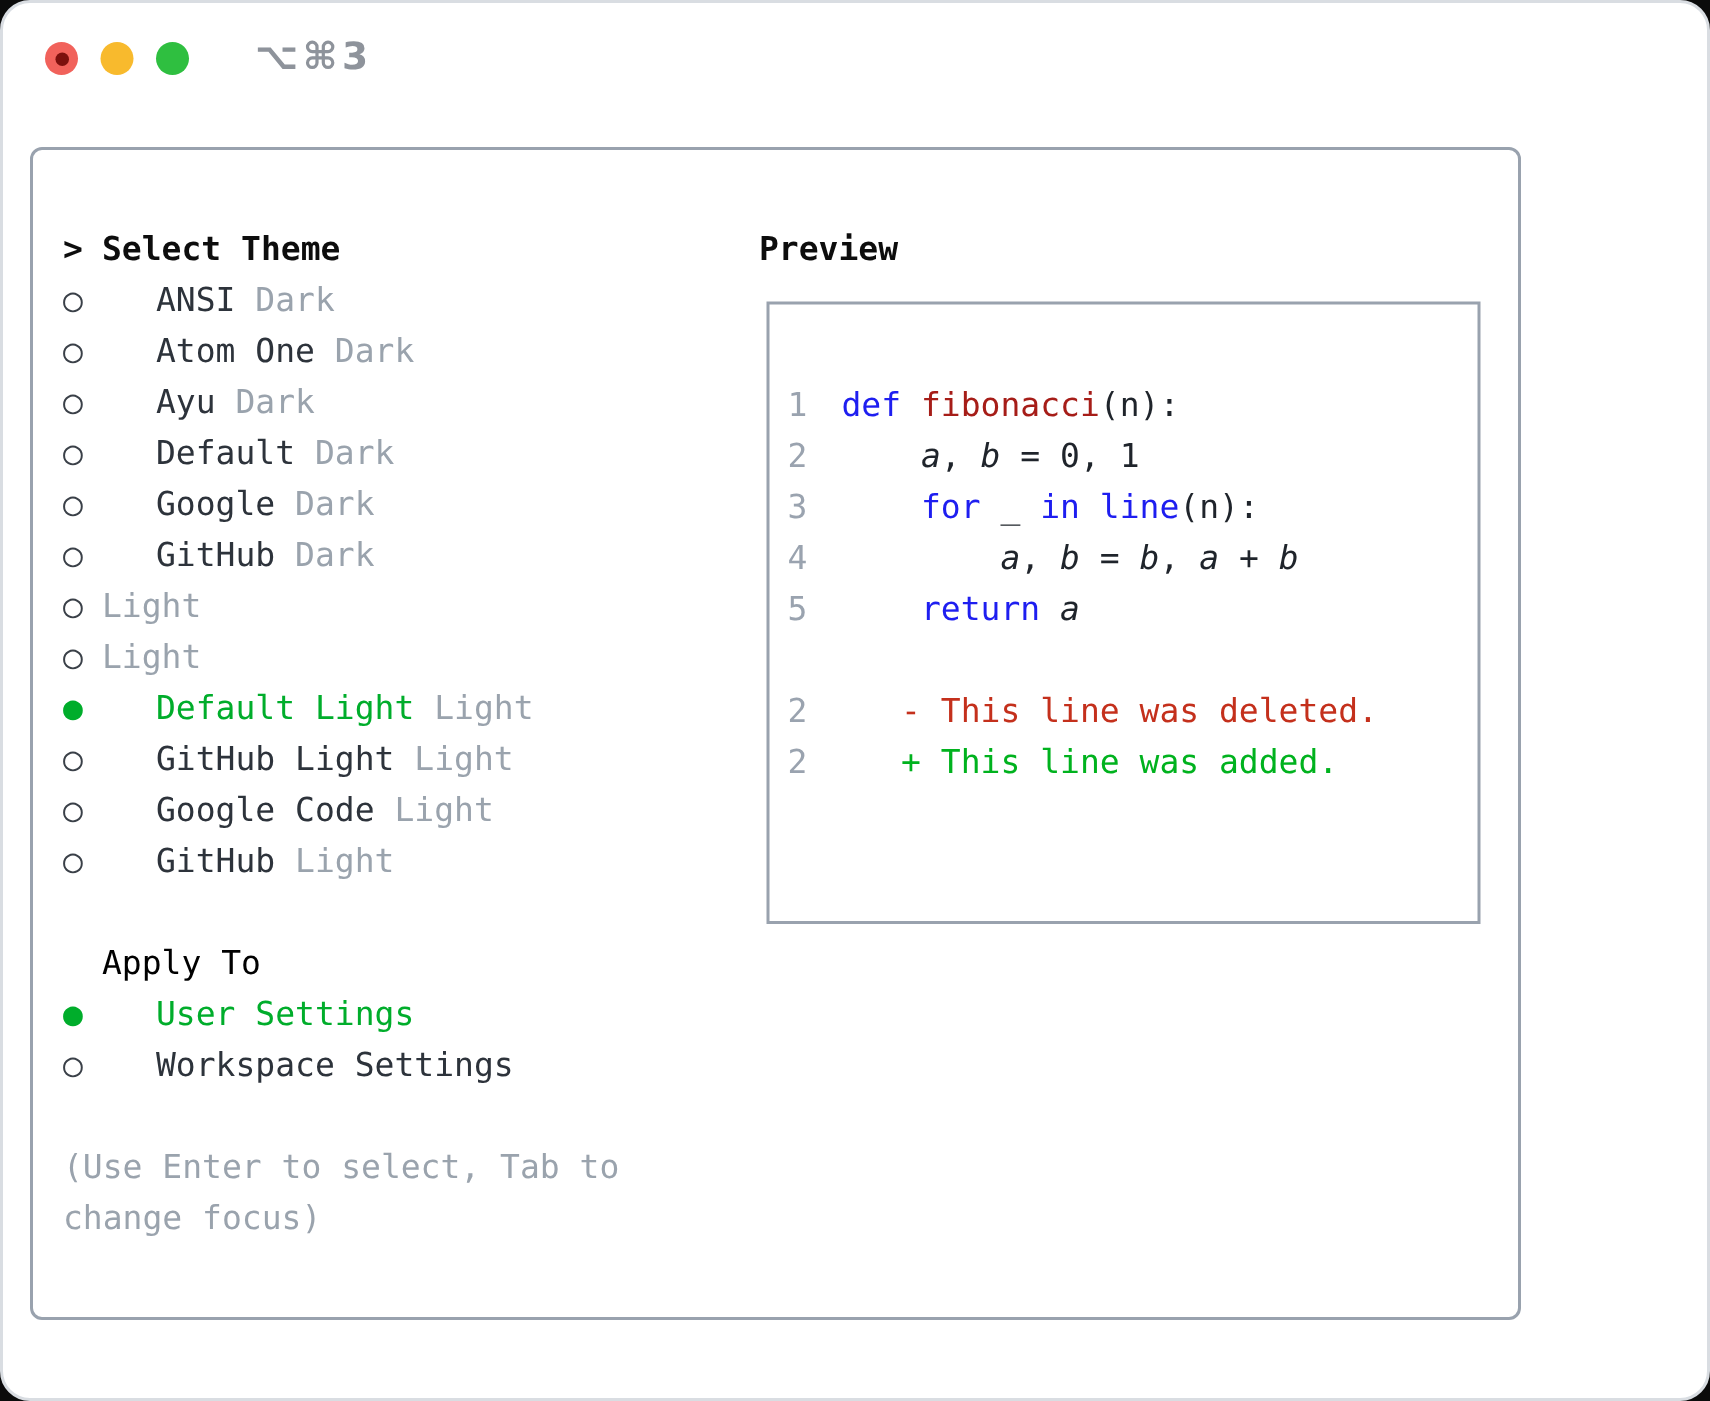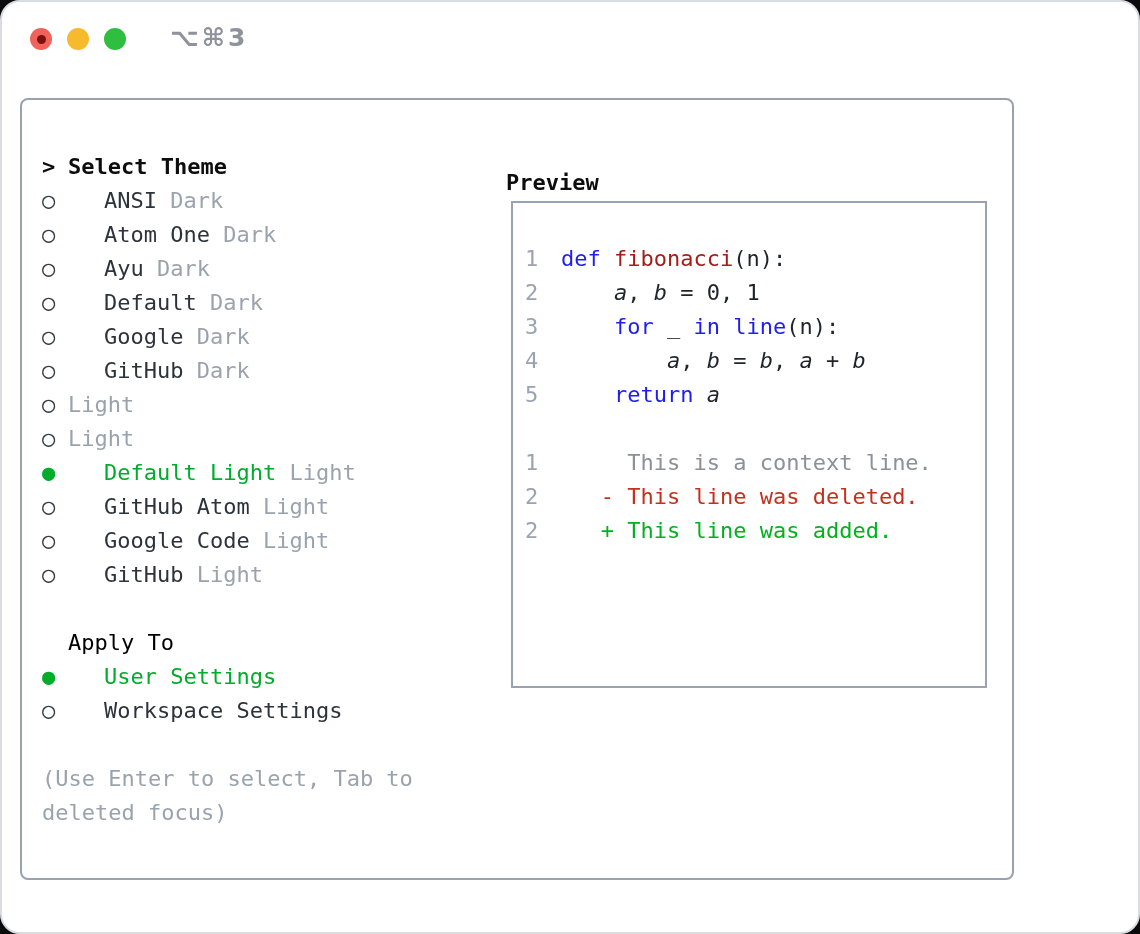--- a/index.html
+++ b/index.html
@@ -40,7 +40,7 @@
   .spacer{height:34px;}
   .hint{color:#9aa3ad;width:437px;white-space:normal;}
   
-  .preview-title{position:absolute;left:484px;top:66px;font-weight:bold;color:#0d0d0d;}
+  .preview-title{position:absolute;left:484px;top:50px;font-weight:bold;color:#0d0d0d;}
   .preview-box{
     position:absolute;left:489px;top:101px;width:476px;height:487px;box-sizing:border-box;
     border:2px solid #99a2ae;background:#fff;

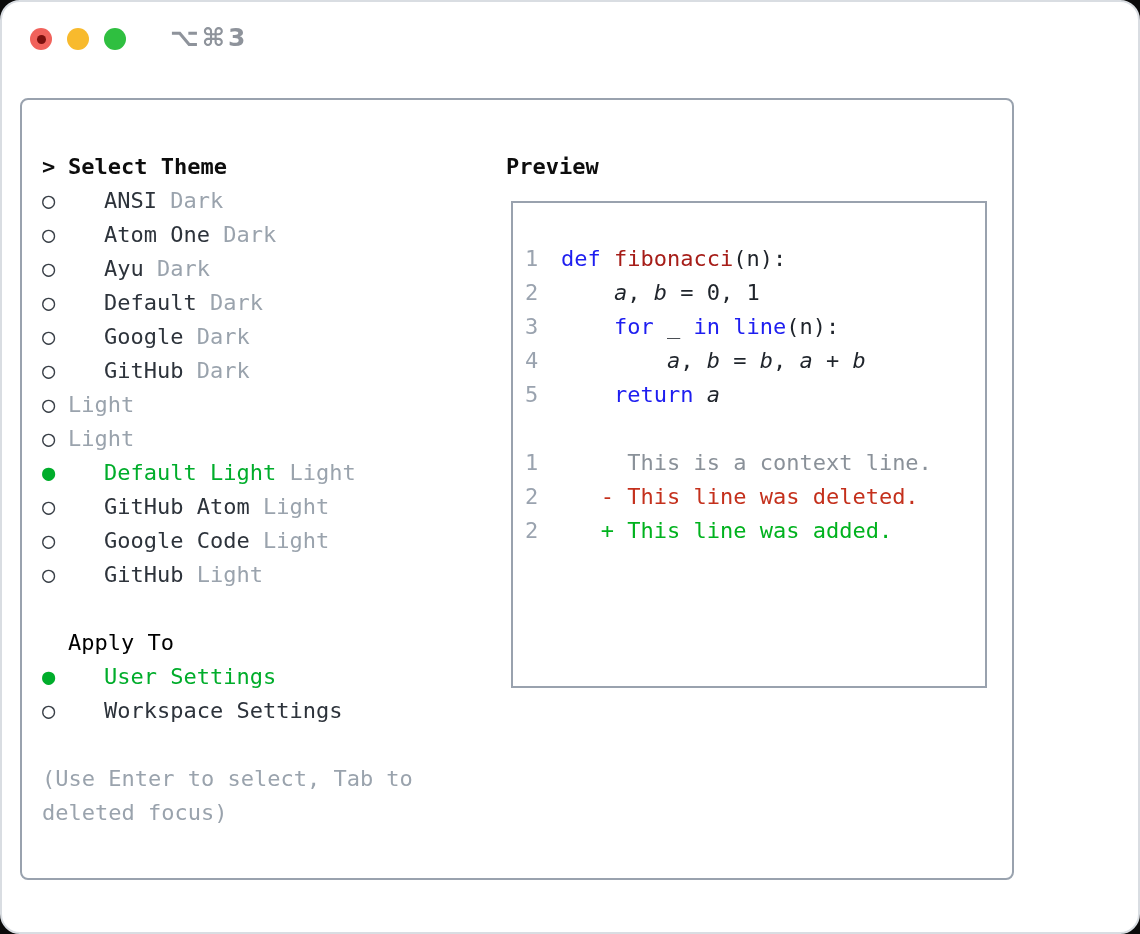--- a/index.html
+++ b/index.html
@@ -42,9 +42,9 @@
   
   .preview-title{position:absolute;left:484px;top:50px;font-weight:bold;color:#0d0d0d;}
   .preview-box{
-    position:absolute;left:489px;top:101px;width:476px;height:487px;box-sizing:border-box;
+    position:absolute;left:489px;top:101px;width:476px;height:415px;box-sizing:border-box;
     border:2px solid #99a2ae;background:#fff;
-    padding:39px 0 0 12px;overflow:hidden;
+    padding:51px 0 0 12px;overflow:hidden;
   }
   .line{height:34px;white-space:pre;}
   .lnum{display:inline-block;width:36px;color:#9aa3af;}

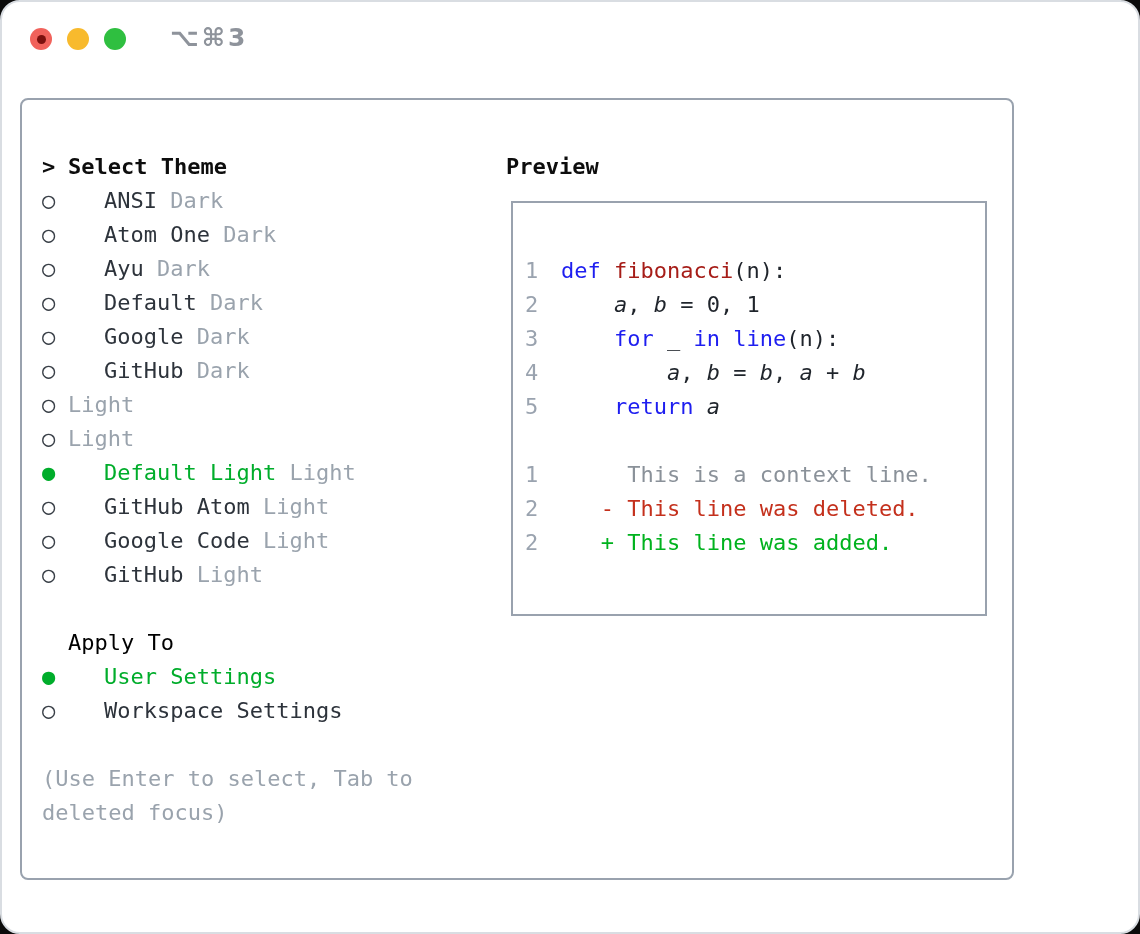--- a/index.html
+++ b/index.html
@@ -120,7 +120,6 @@
           <div class="line"><span class="lnum">5</span><span class="seg-p">    </span><span class="seg-kw">return</span><span class="seg-p"> </span><span class="seg-var">a</span></div>
         </div>
       <div>
-          <div class="line"><span class="lnum">1</span><span class="diff-context">     This is a context line.</span></div>
           <div class="line"><span class="lnum">2</span><span class="diff-del">   - This line was deleted.</span></div>
           <div class="line"><span class="lnum">2</span><span class="diff-add">   + This line was added.</span></div>
         </div>

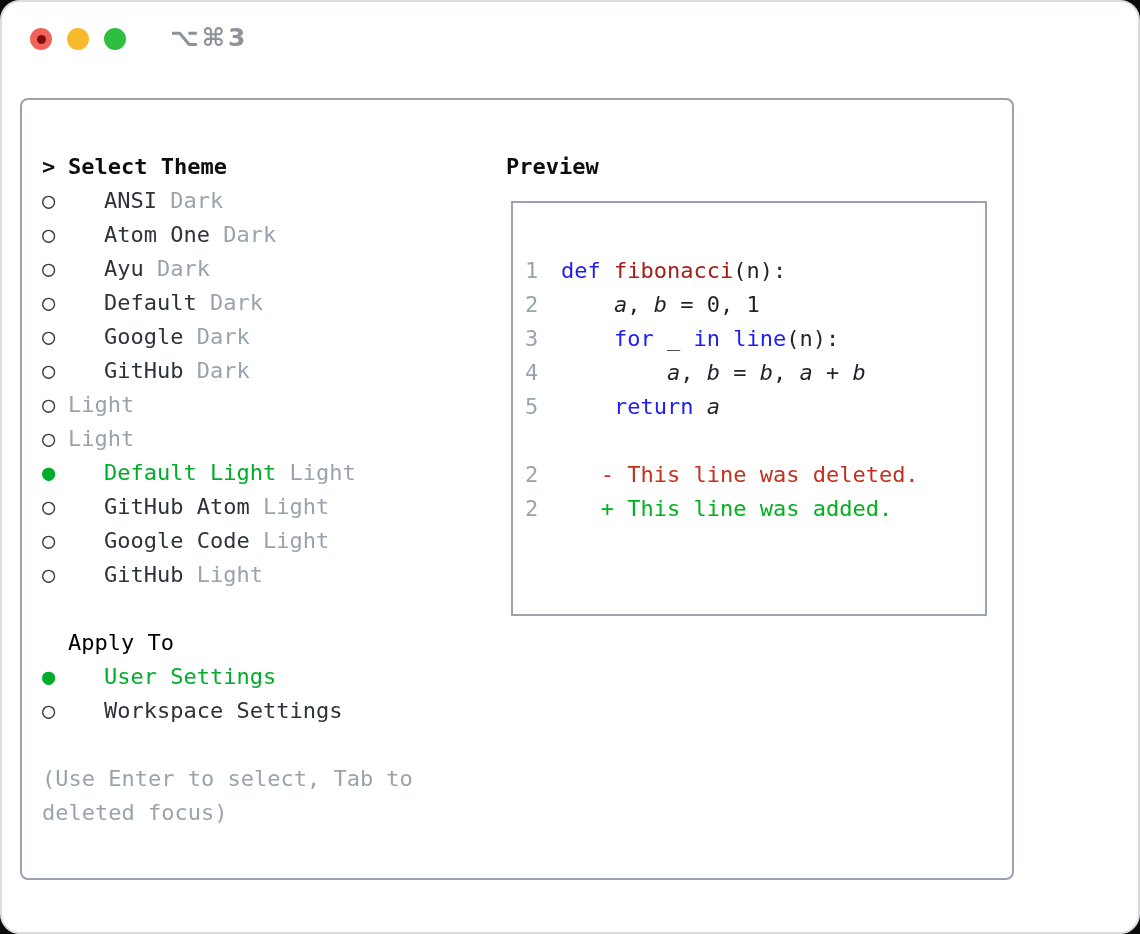--- a/index.html
+++ b/index.html
@@ -87,7 +87,7 @@
           <div class="row"><span class="gutter">○</span><span class="variant">Light</span></div>
           <div class="row"><span class="gutter">○</span><span class="variant">Light</span></div>
           <div class="row"><span class="gutter sel">●</span><span class="tname sel">Default Light </span><span class="variant">Light</span></div>
-          <div class="row"><span class="gutter">○</span><span class="tname">GitHub Atom </span><span class="variant">Light</span></div>
+          <div class="row"><span class="gutter">○</span><span class="tname">GitHub Light </span><span class="variant">Light</span></div>
           <div class="row"><span class="gutter">○</span><span class="tname">Google Code </span><span class="variant">Light</span></div>
           <div class="row"><span class="gutter">○</span><span class="tname">GitHub </span><span class="variant">Light</span></div>
         </div>

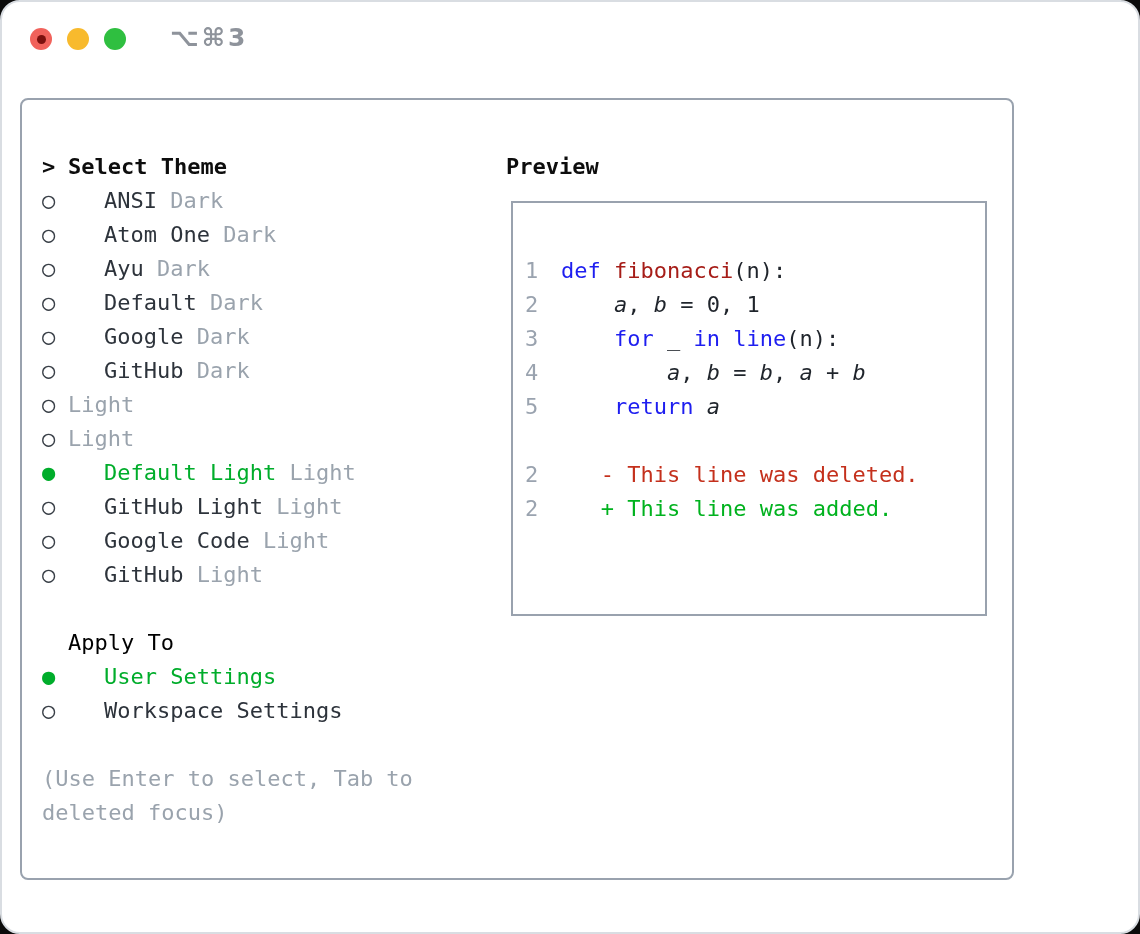--- a/index.html
+++ b/index.html
@@ -106,7 +106,7 @@
 
       <div class="spacer"></div>
 
-      <div class="hint mono">(Use Enter to select, Tab to deleted focus)</div>
+      <div class="hint mono">(Use Enter to select, Tab to change focus)</div>
     </div>
 
     <div class="preview-title mono">Preview</div>

